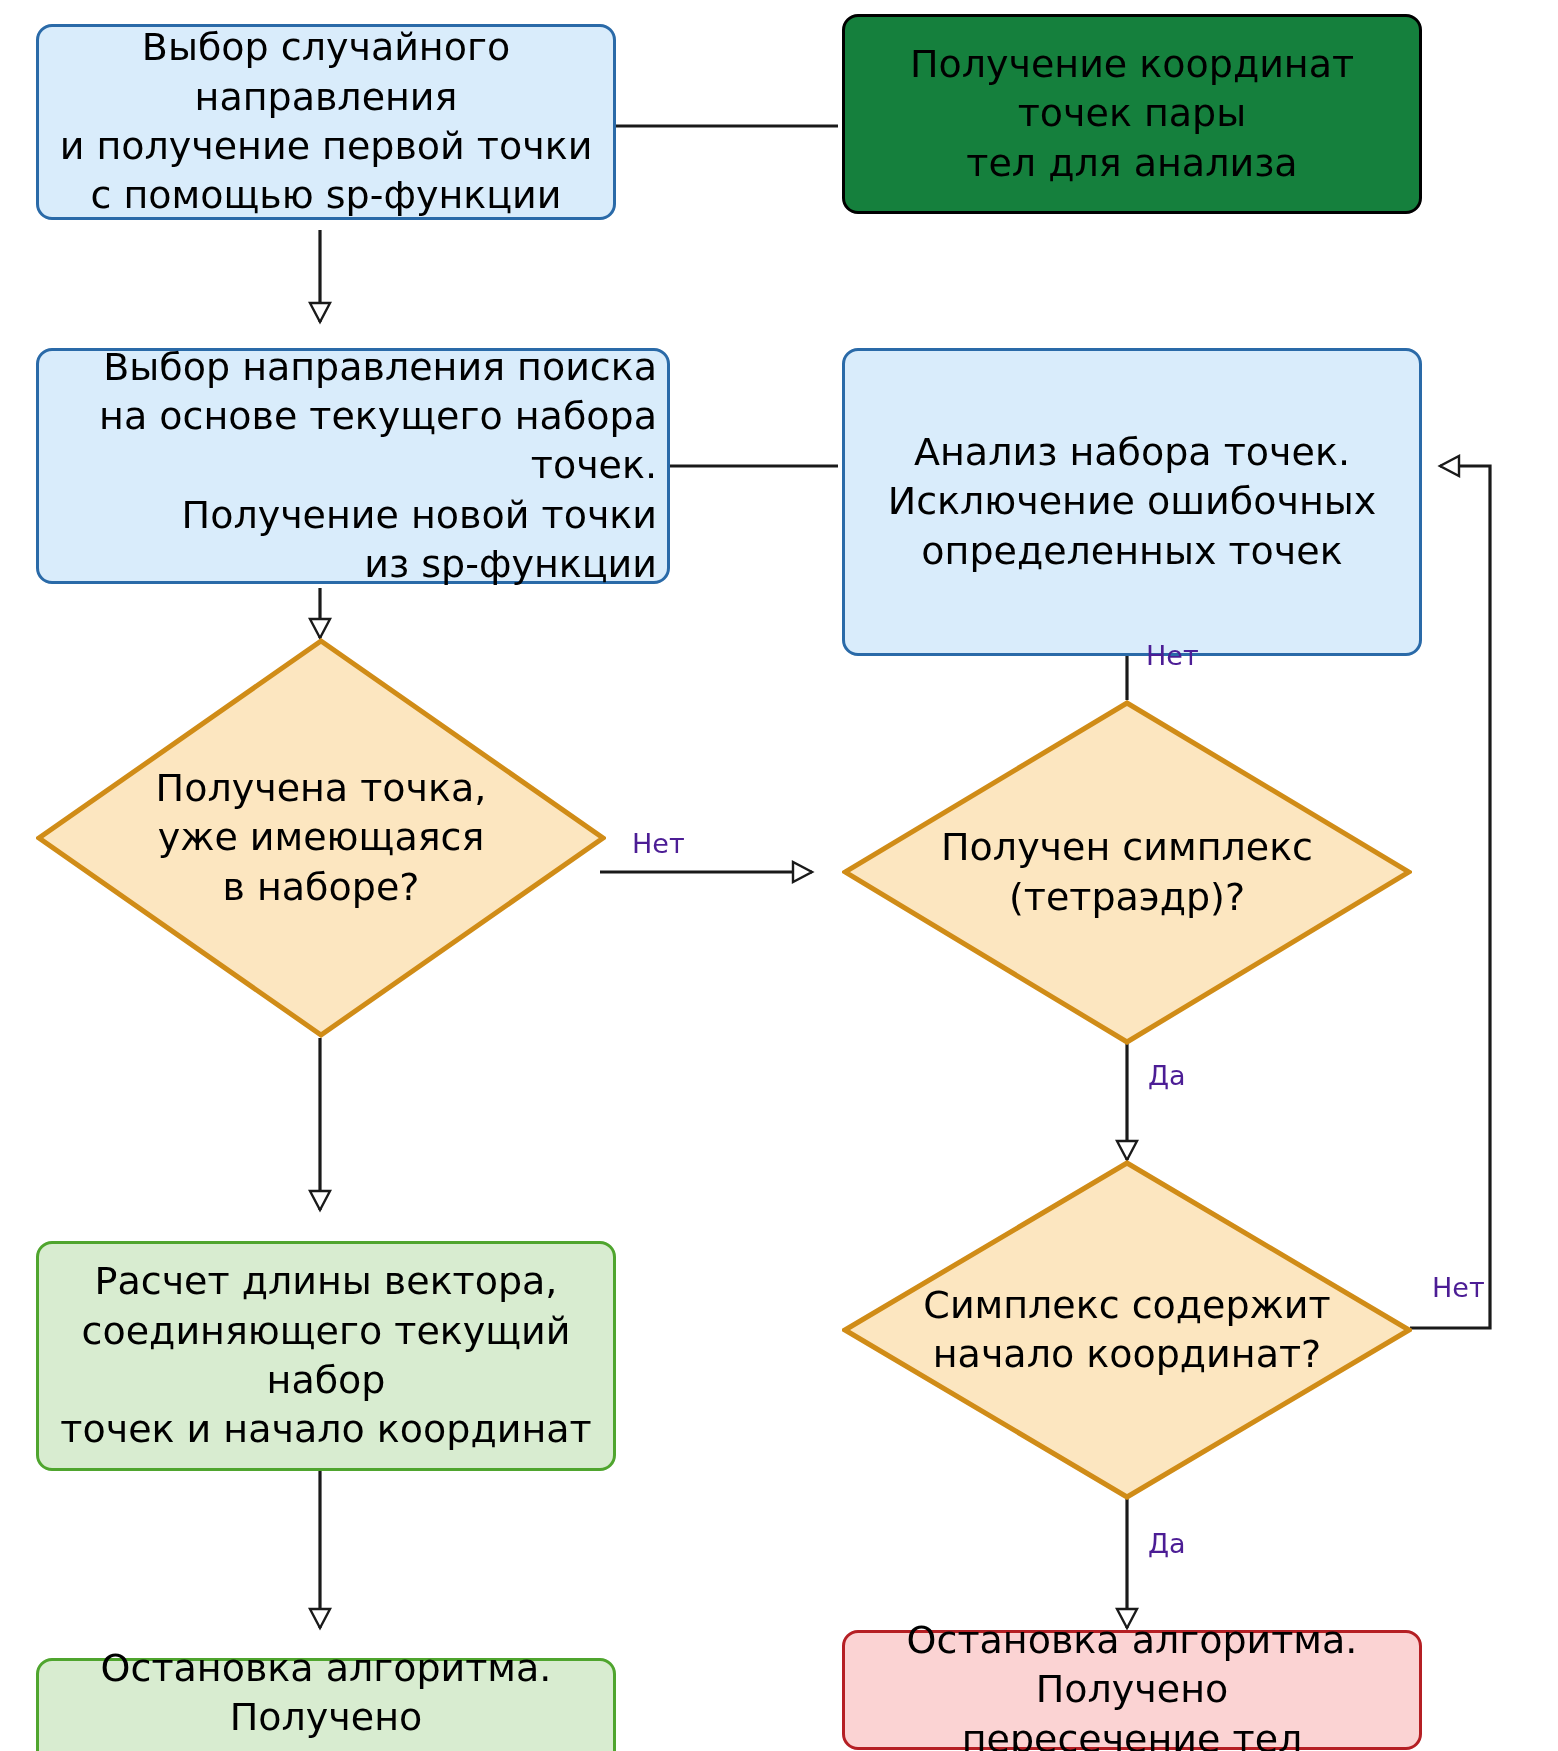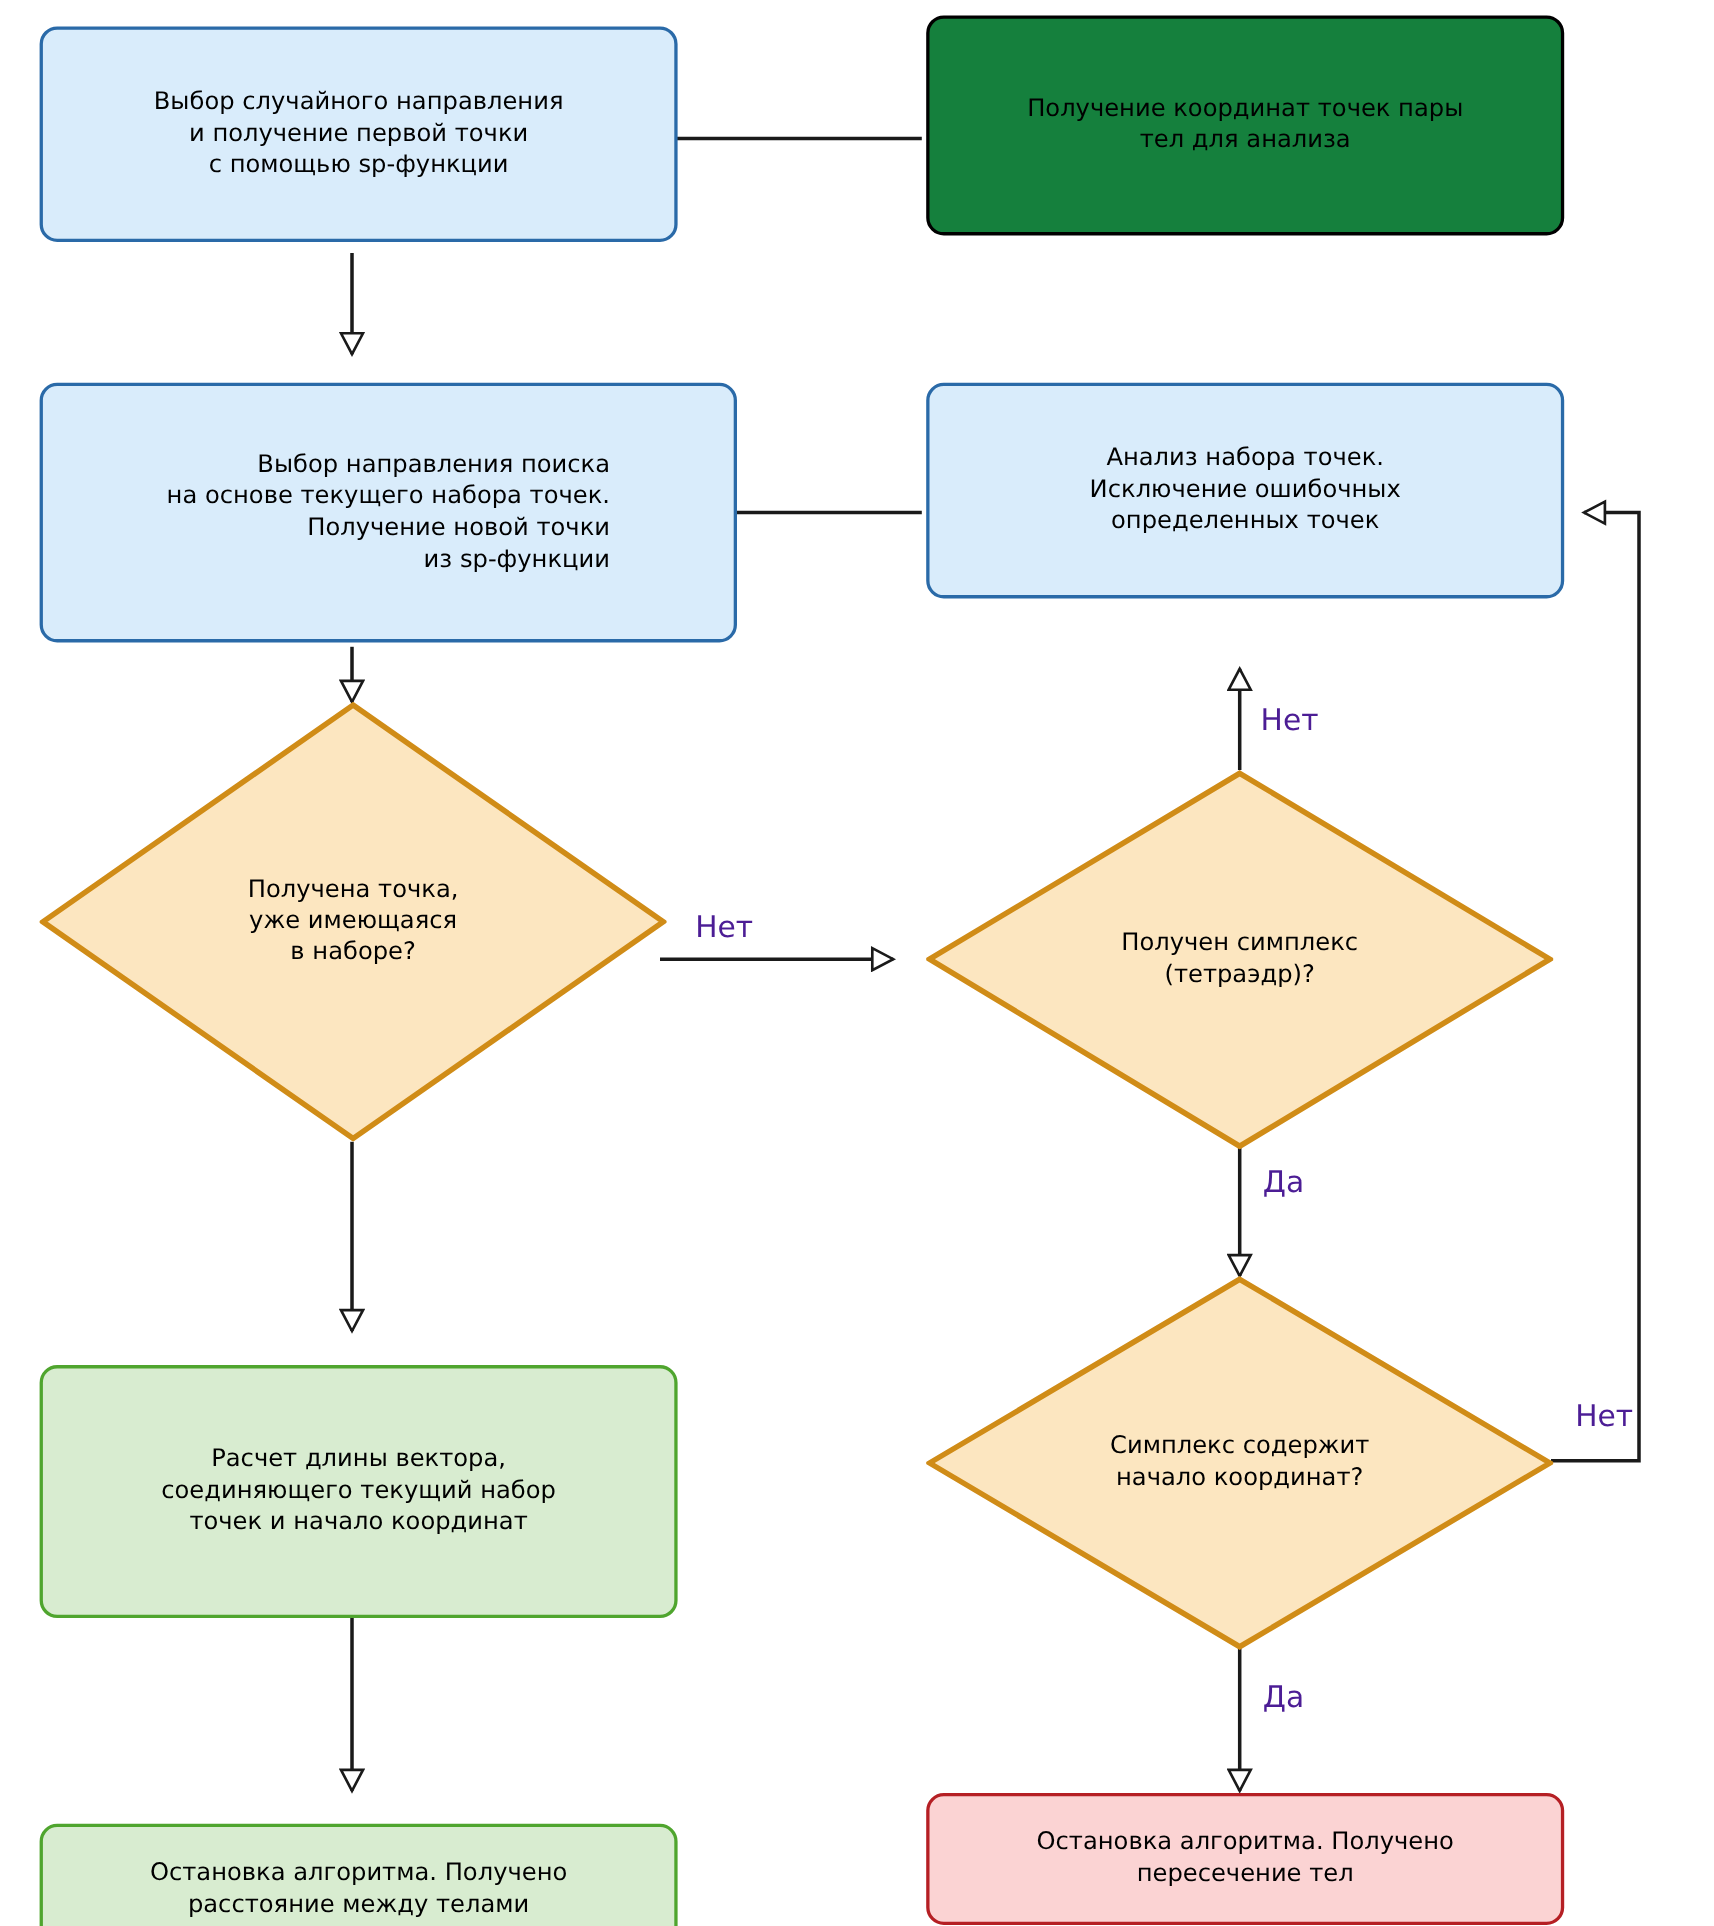--- a/index.html
+++ b/index.html
@@ -79,7 +79,7 @@
     position: relative;
     z-index: 1;
   }
-  .fs28 { font-size: 22px; }
+  .fs28 { font-size: 38px; }
   .edge-label {
     position: absolute;
     font-size: 27px;

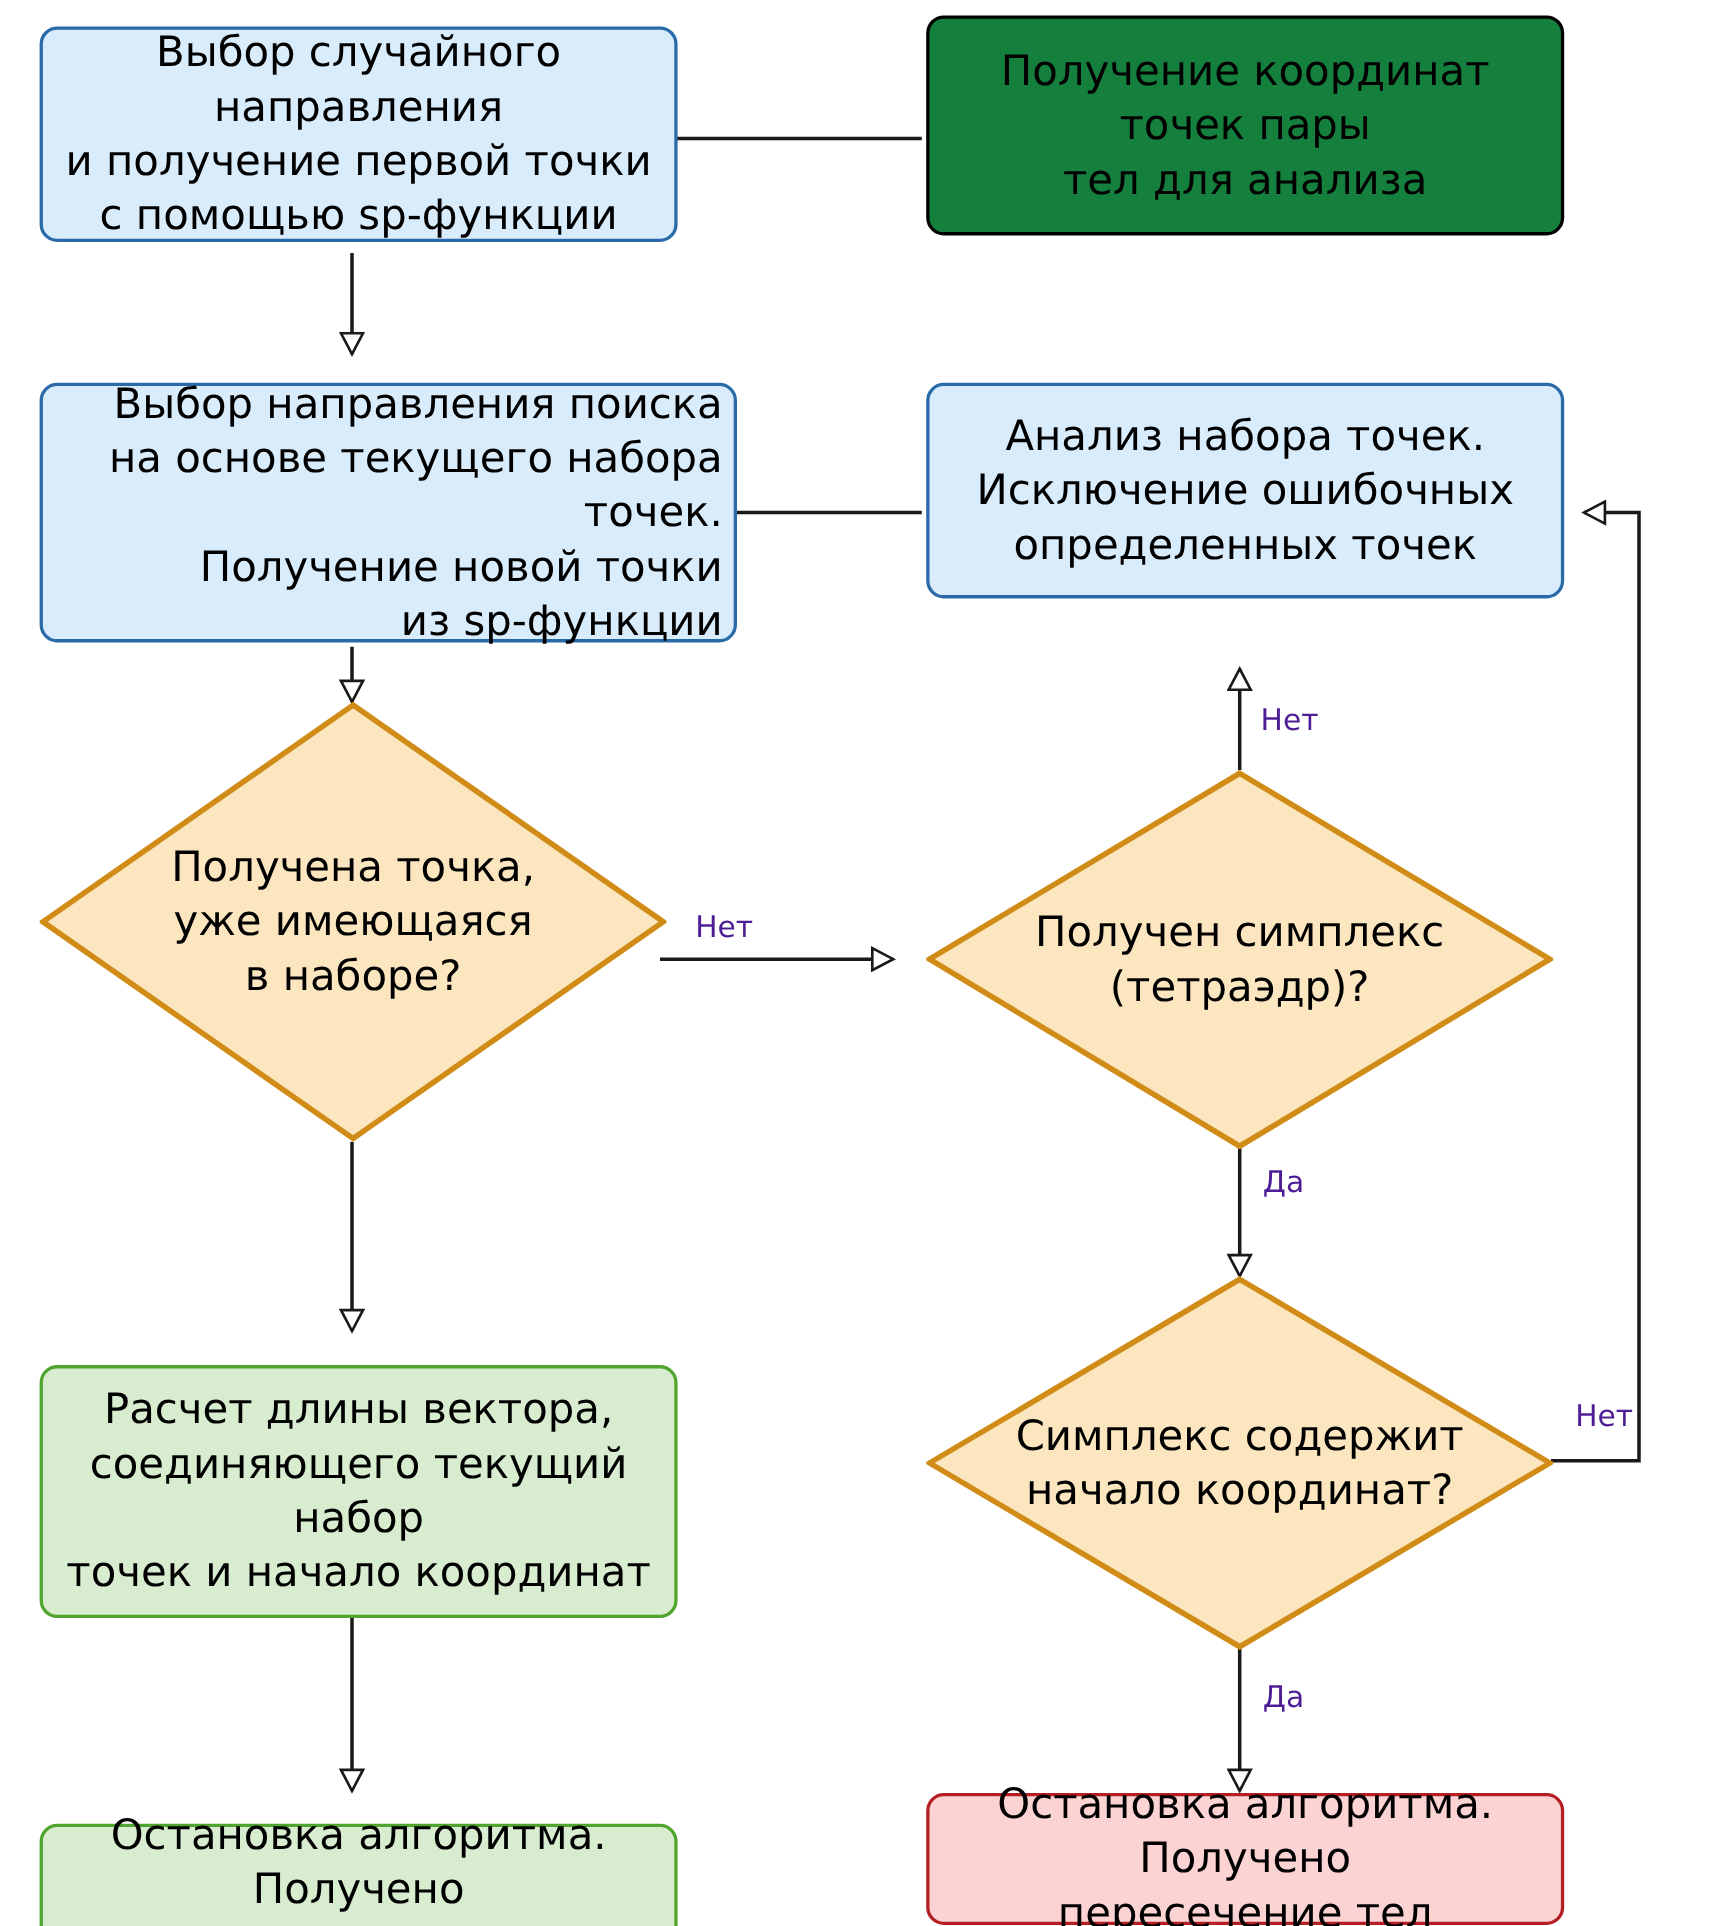--- a/index.html
+++ b/index.html
@@ -150,7 +150,7 @@
 из sp-функции</div>
   </div>
 
-  <div class="node box blue" style="left:842px; top:348px; width:580px; height:196px;">
+  <div class="node box blue" style="left:842px; top:348px; width:580px; height:308px;">
     <div class="label fs28">Анализ набора точек.
 Исключение ошибочных
 определенных точек</div>

